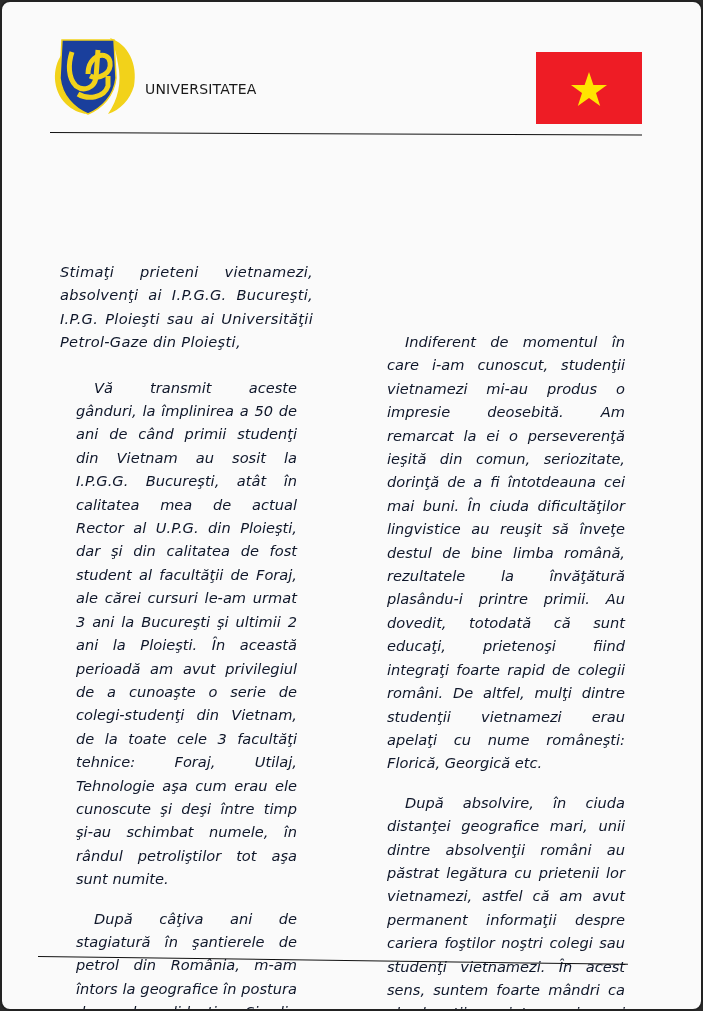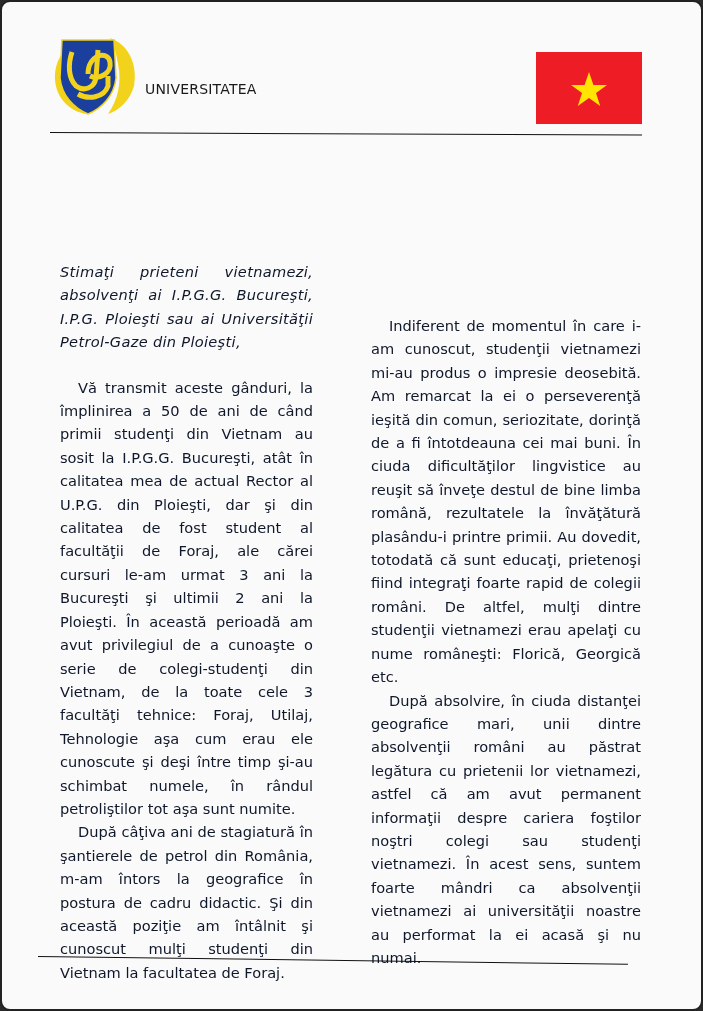--- a/index.html
+++ b/index.html
@@ -18,7 +18,7 @@
   .col-left { left:58px; top:258px; width:253px; }
   .col-right { left:369px; top:312px; width:270px; }
   .greeting { font-style:italic; margin:0 0 22px 0; letter-spacing:0.3px; }
-  p { margin:0; }
+  p { margin:16px;font-style:italic; }
   .indent { text-indent:18px; }
 </style>
 </head>

